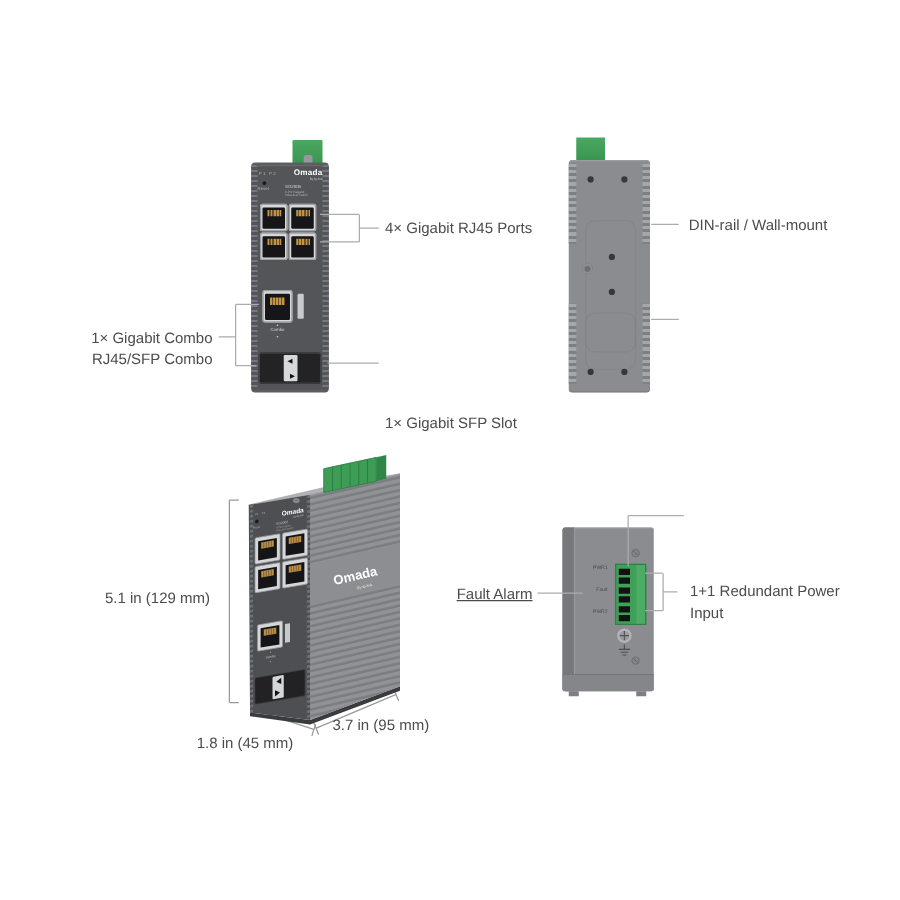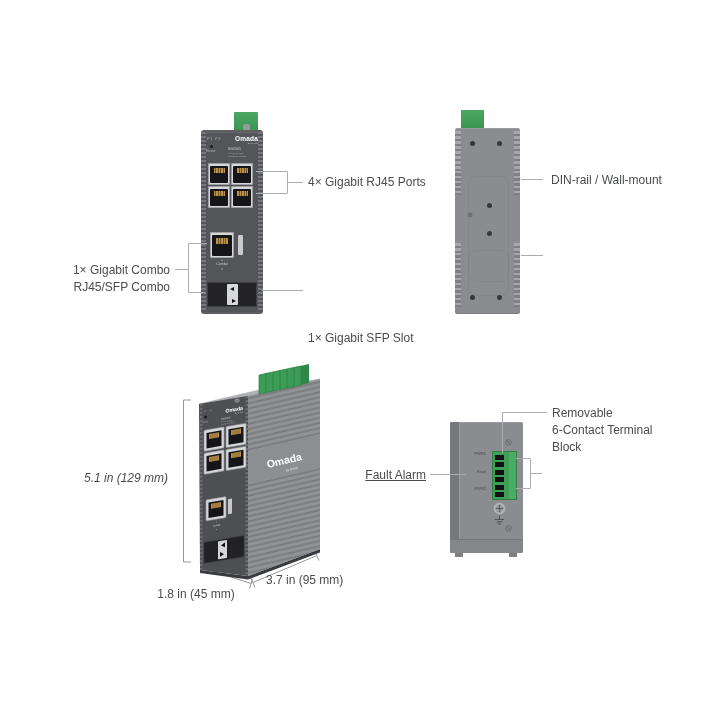--- a/index.html
+++ b/index.html
@@ -256,11 +256,6 @@
   <div class="label c" style="left:153px;top:587px;width:86px;">1.8 in (45 mm)</div>
   <div class="label" style="left:266px;top:573px;">3.7 in (95 mm)</div>
 
-  <div class="label" style="left:552px;top:405px;">
-    <span class="ln">Removable</span>
-    <span class="ln">6-Contact Terminal</span>
-    <span class="ln">Block</span>
-  </div>
   <div class="label r" style="left:330px;top:468px;width:96px;text-decoration:underline;">Fault Alarm</div>
 
 </div>

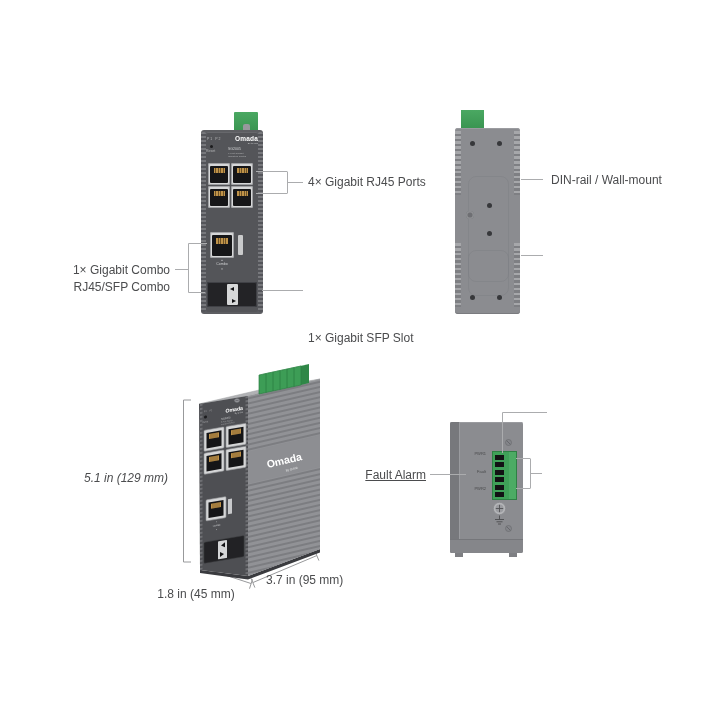--- a/index.html
+++ b/index.html
@@ -252,7 +252,7 @@
 
   <div class="label" style="left:551px;top:173px;">DIN-rail / Wall-mount</div>
 
-  <div class="label r" style="left:72px;top:471px;width:96px;font-style:italic;">5.1 in (129 mm)</div>
+  <div class="label r" style="left:72px;top:471px;width:96px;">5.1 in (129 mm)</div>
   <div class="label c" style="left:153px;top:587px;width:86px;">1.8 in (45 mm)</div>
   <div class="label" style="left:266px;top:573px;">3.7 in (95 mm)</div>
 

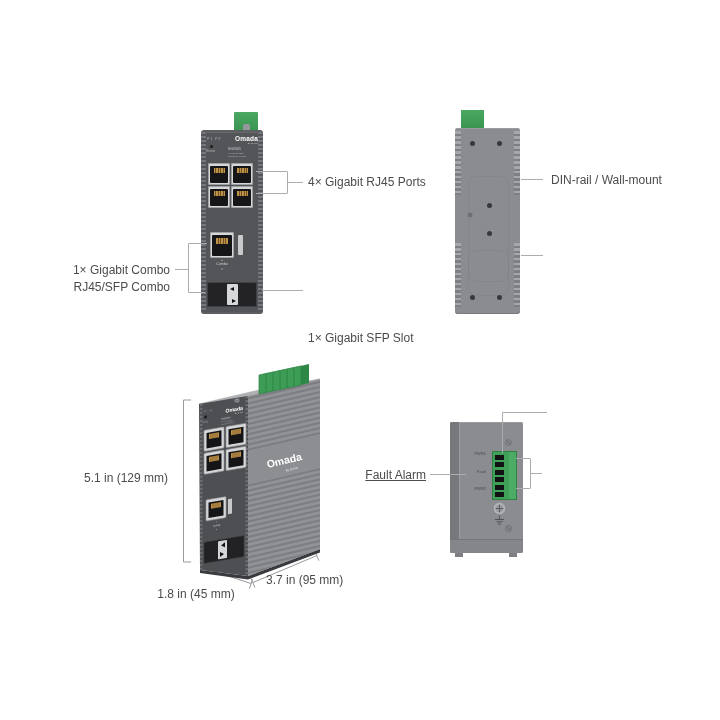--- a/index.html
+++ b/index.html
@@ -257,6 +257,10 @@
   <div class="label" style="left:266px;top:573px;">3.7 in (95 mm)</div>
 
   <div class="label r" style="left:330px;top:468px;width:96px;text-decoration:underline;">Fault Alarm</div>
+  <div class="label" style="left:552px;top:465px;">
+    <span class="ln">1+1 Redundant Power</span>
+    <span class="ln">Input</span>
+  </div>
 
 </div>
 

